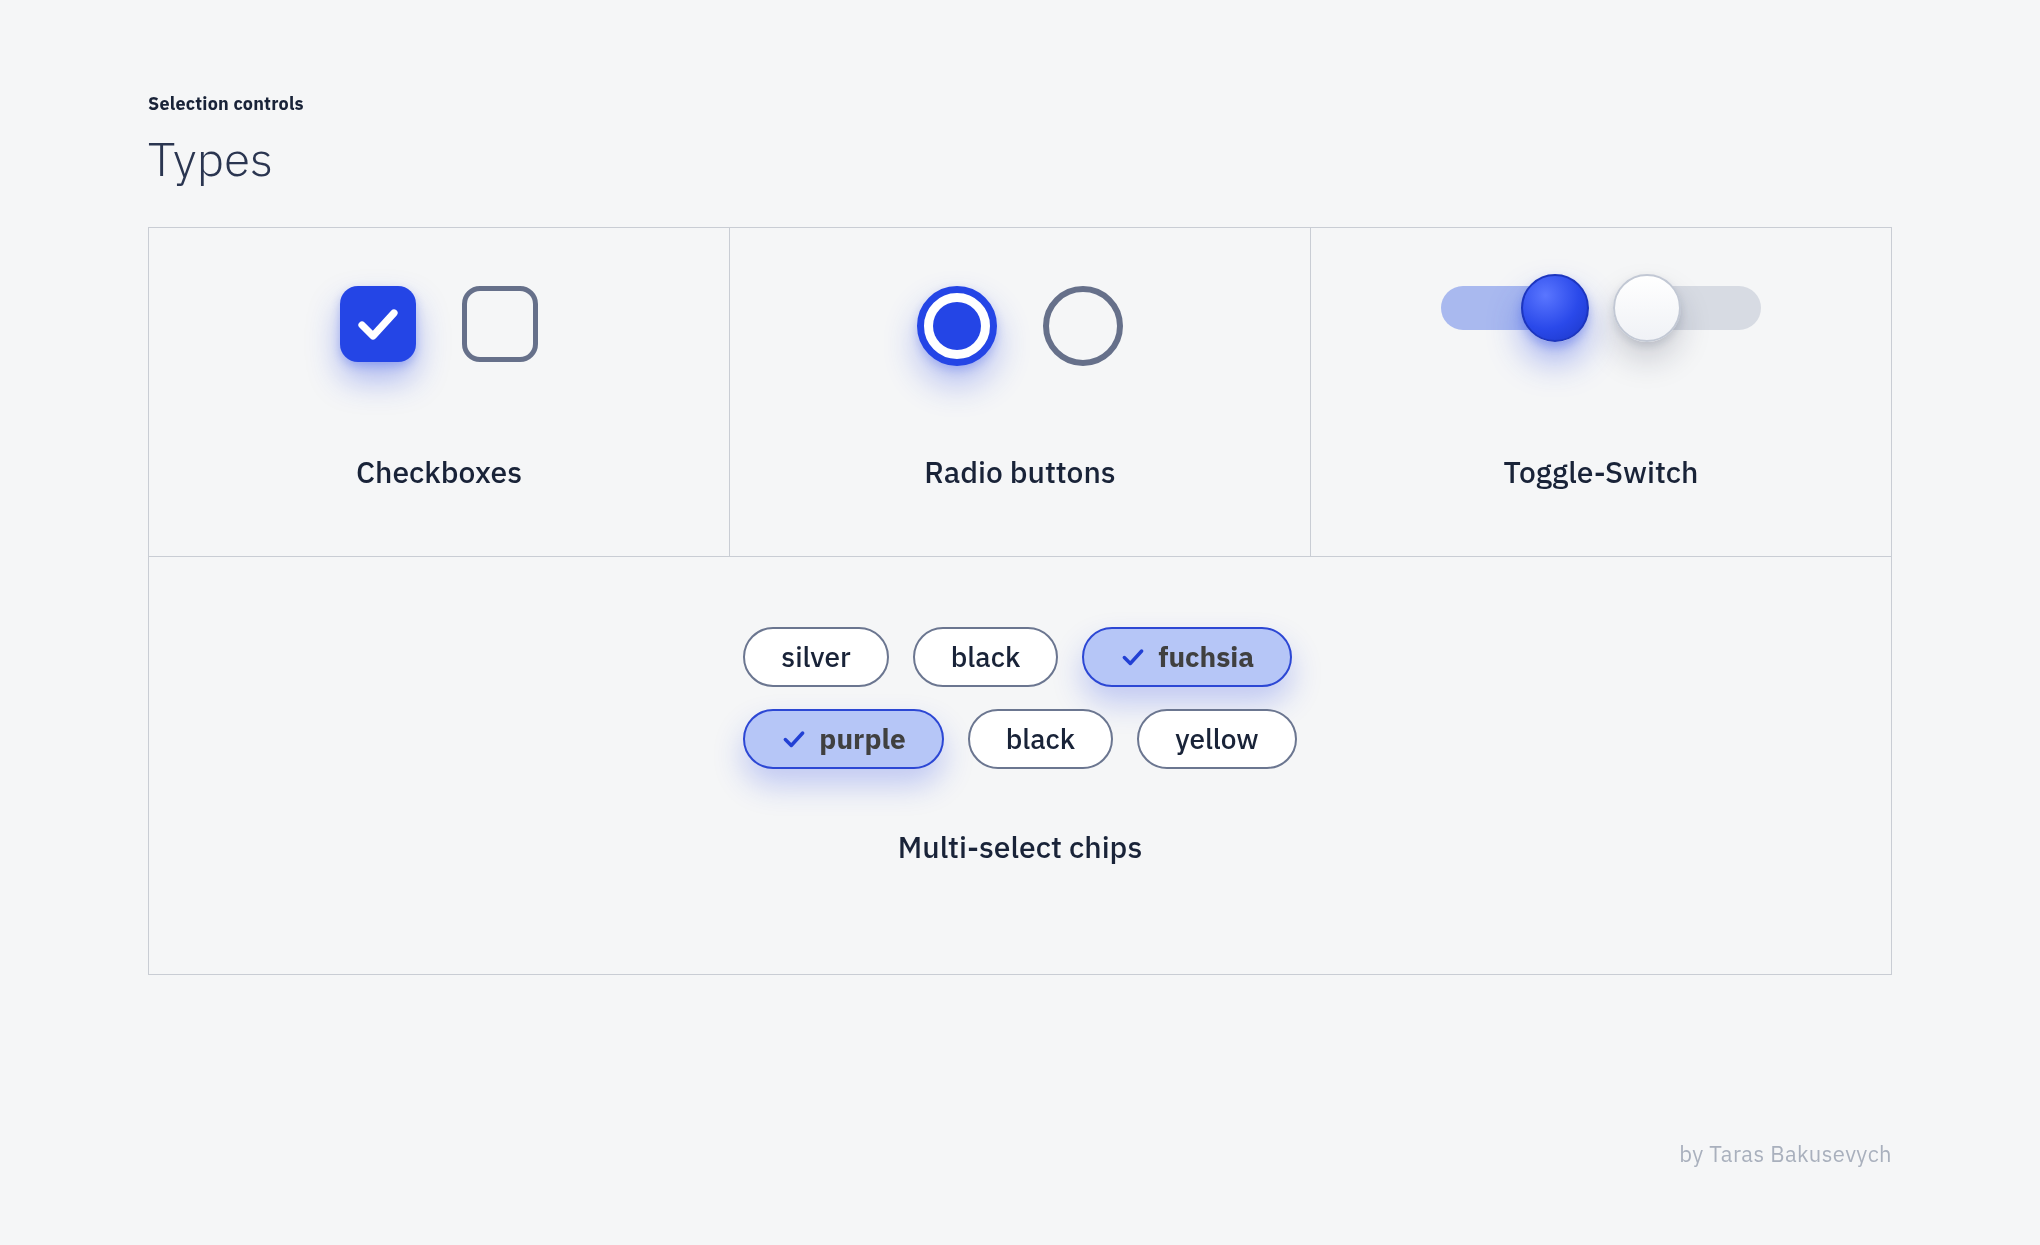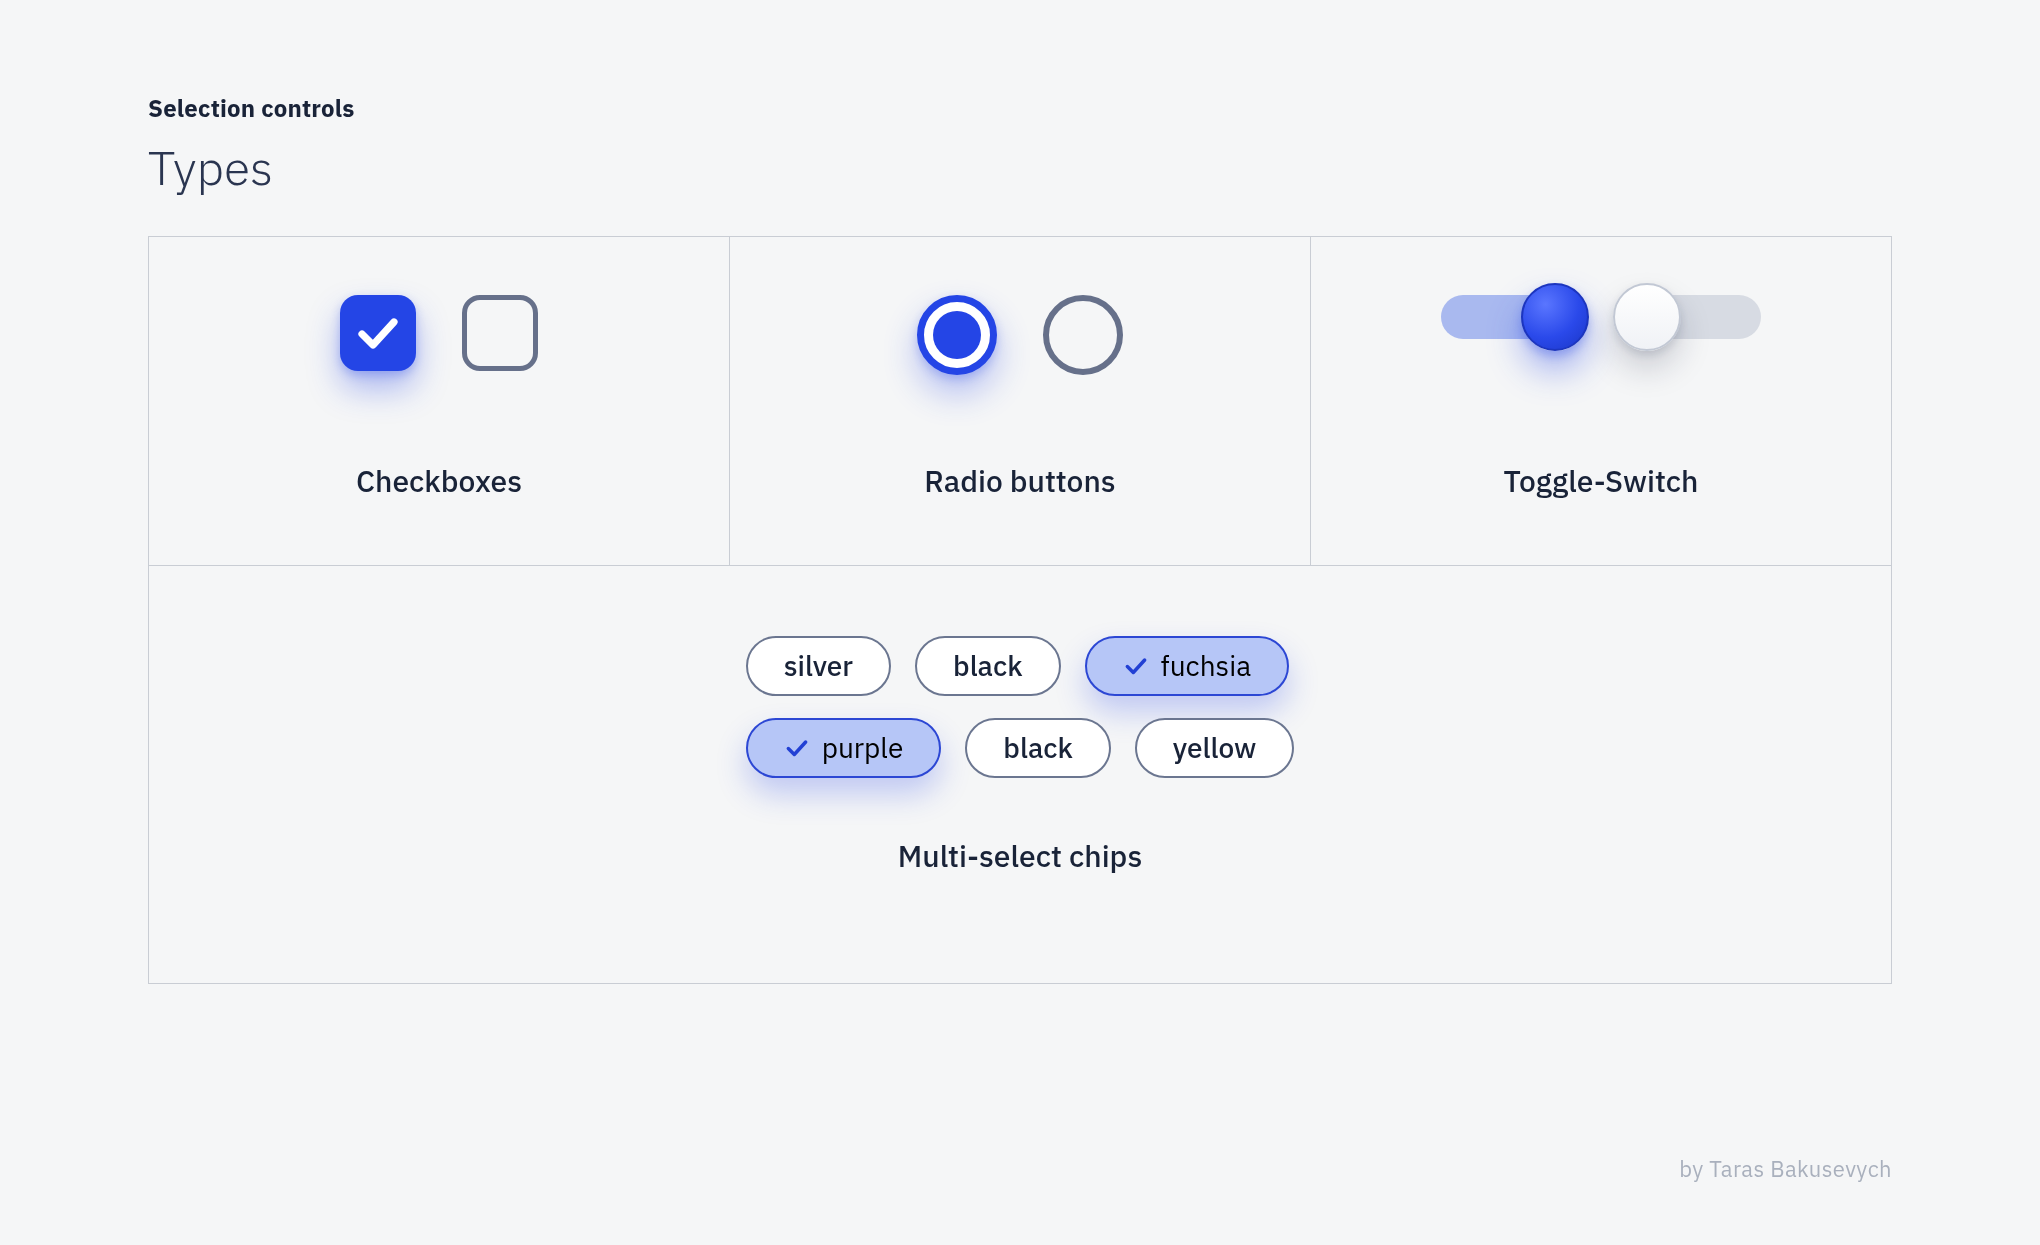--- a/index.html
+++ b/index.html
@@ -33,7 +33,7 @@
   }
   .eyebrow{
     font-weight:700;
-    font-size:24px;
+    font-size:18px;
     letter-spacing:.2px;
     color:var(--ink);
   }

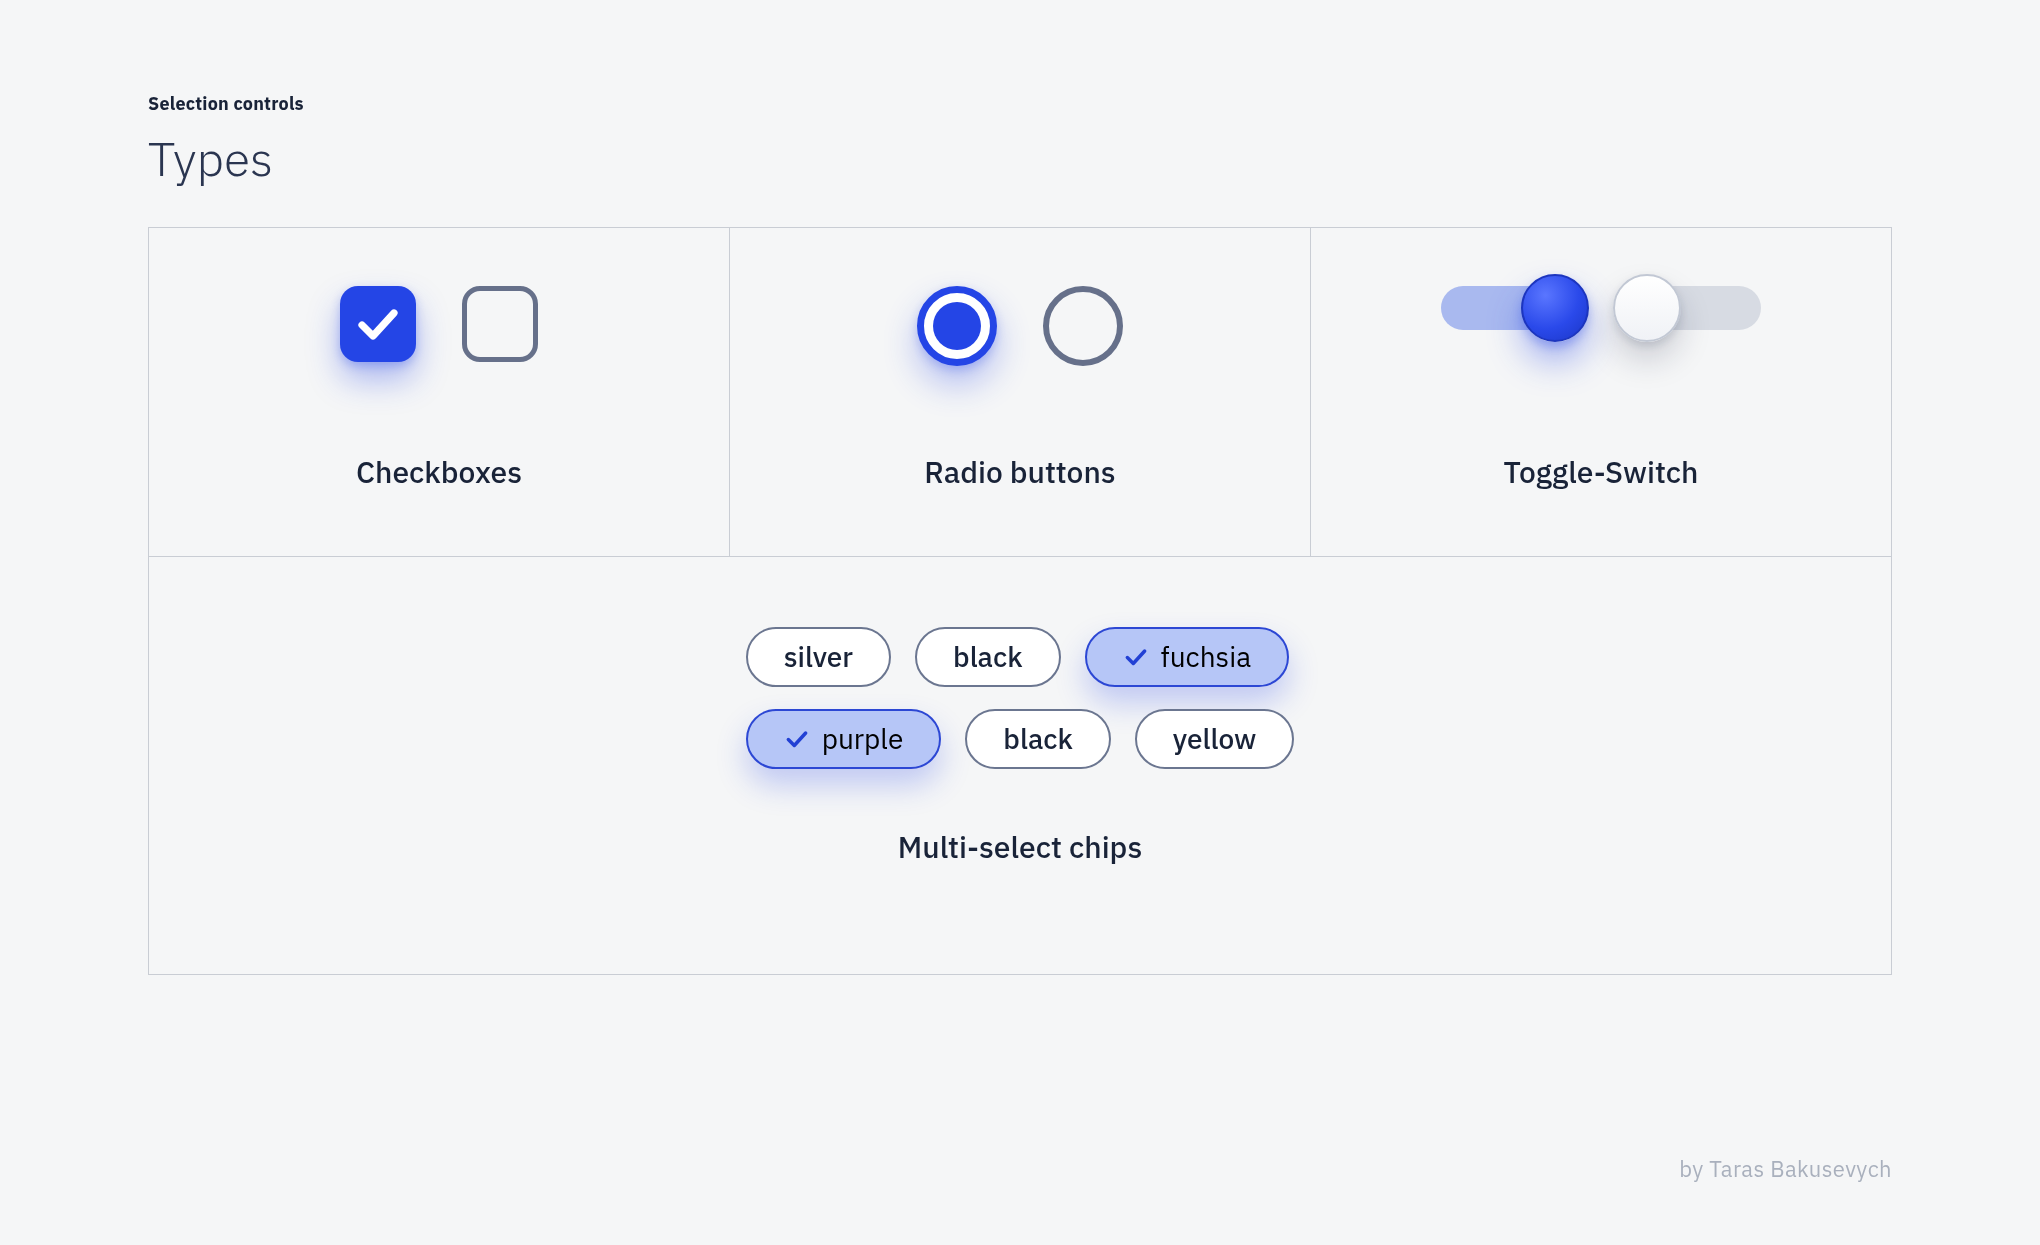--- a/index.html
+++ b/index.html
@@ -169,8 +169,8 @@
   .mchip.selected{
     background:var(--blue-soft);
     border-color:#2c47d4;
-    color:#000000;
-    font-weight:400;
+    color:#404040;
+    font-weight:700;
     box-shadow:0 16px 30px rgba(36,69,230,.25);
   }
   .mchip .tick{width:26px;height:26px;}

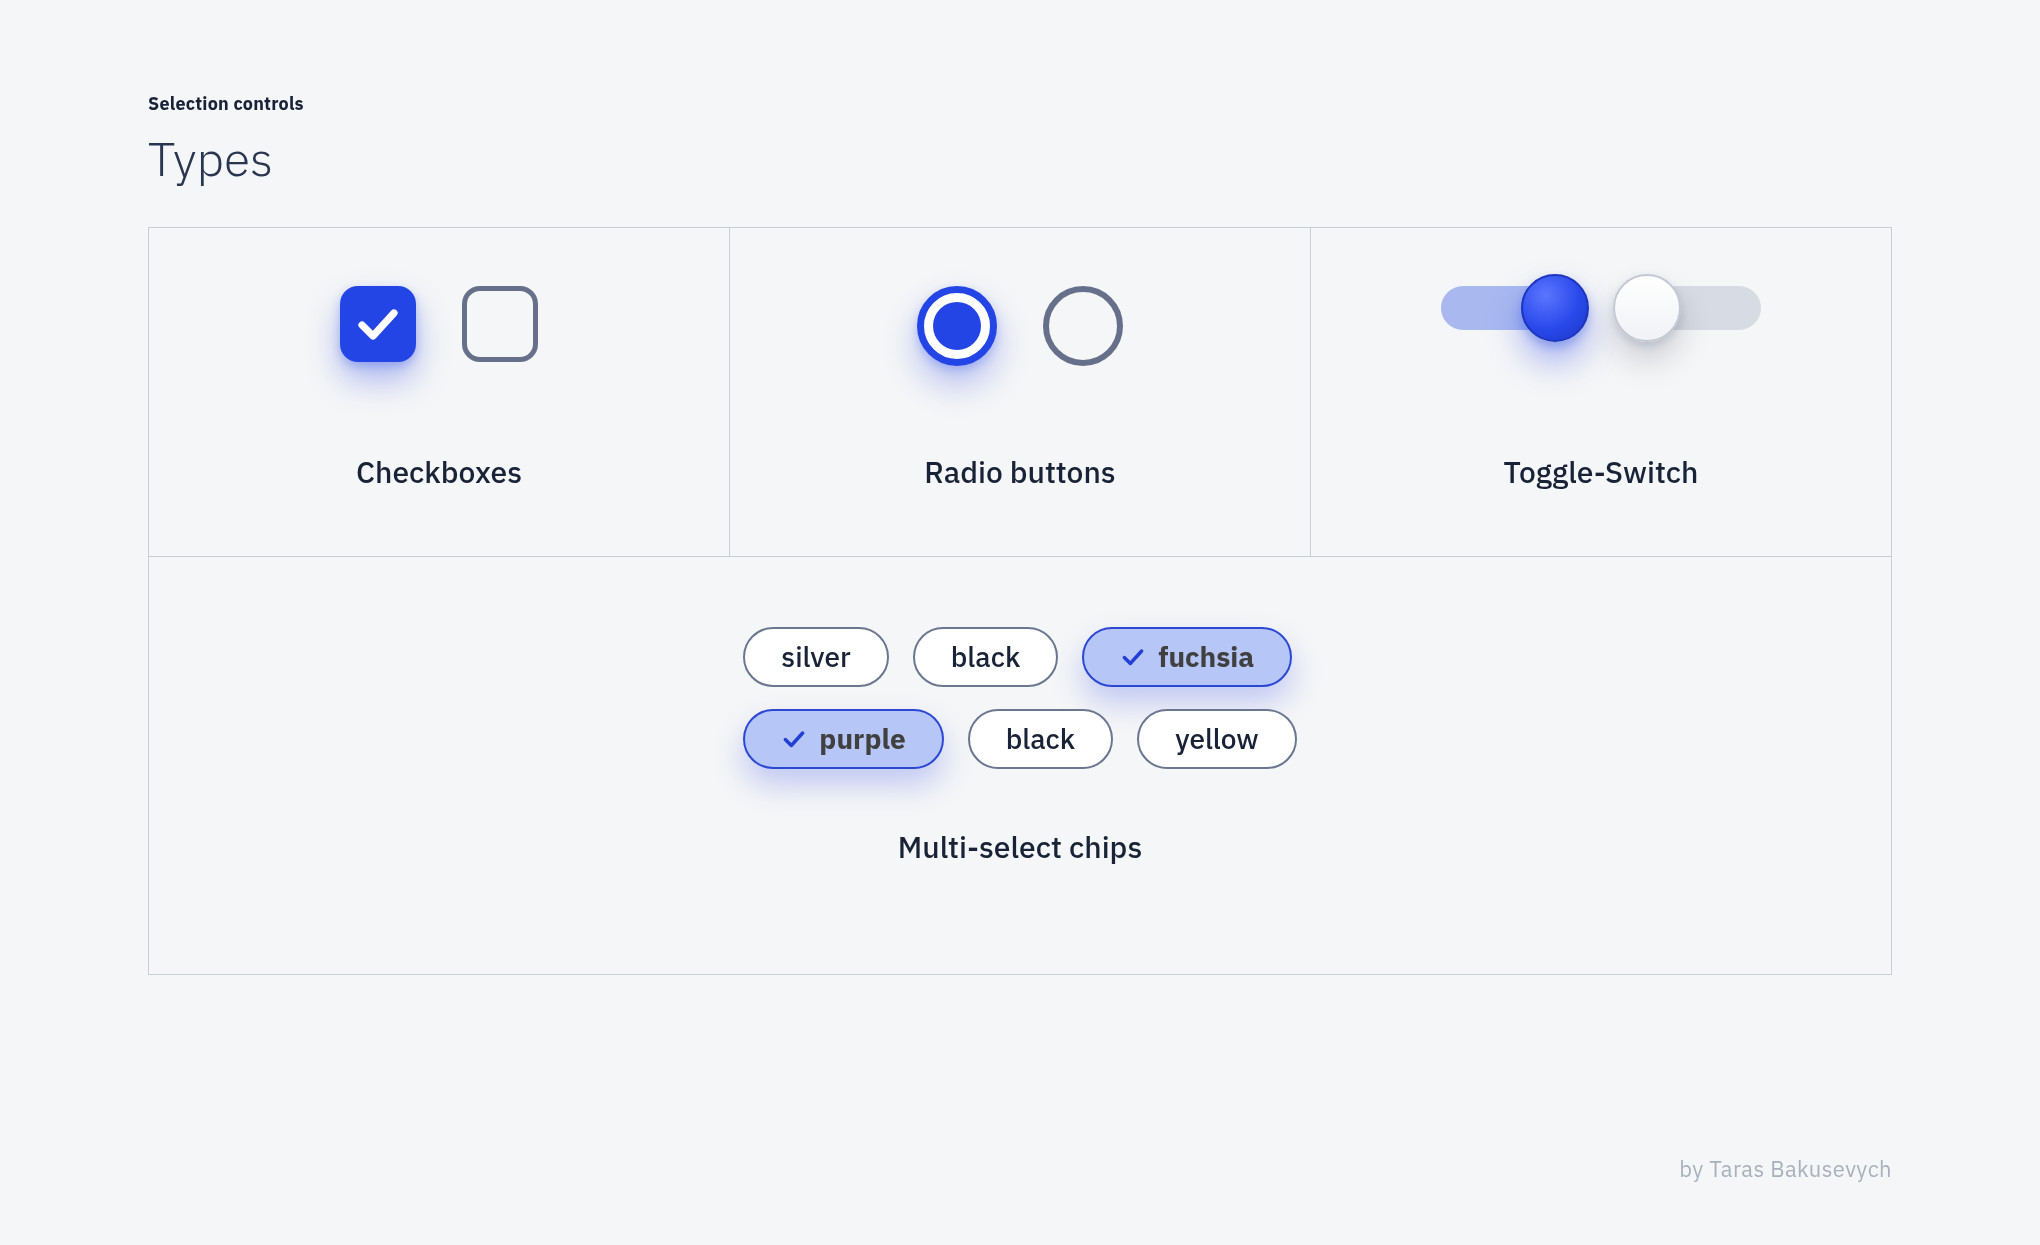--- a/index.html
+++ b/index.html
@@ -178,7 +178,7 @@
   .credit{
     position:absolute;
     right:148px;
-    bottom:62px;
+    bottom:77px;
     color:var(--credit);
     font-size:22px;
     letter-spacing:.4px;

